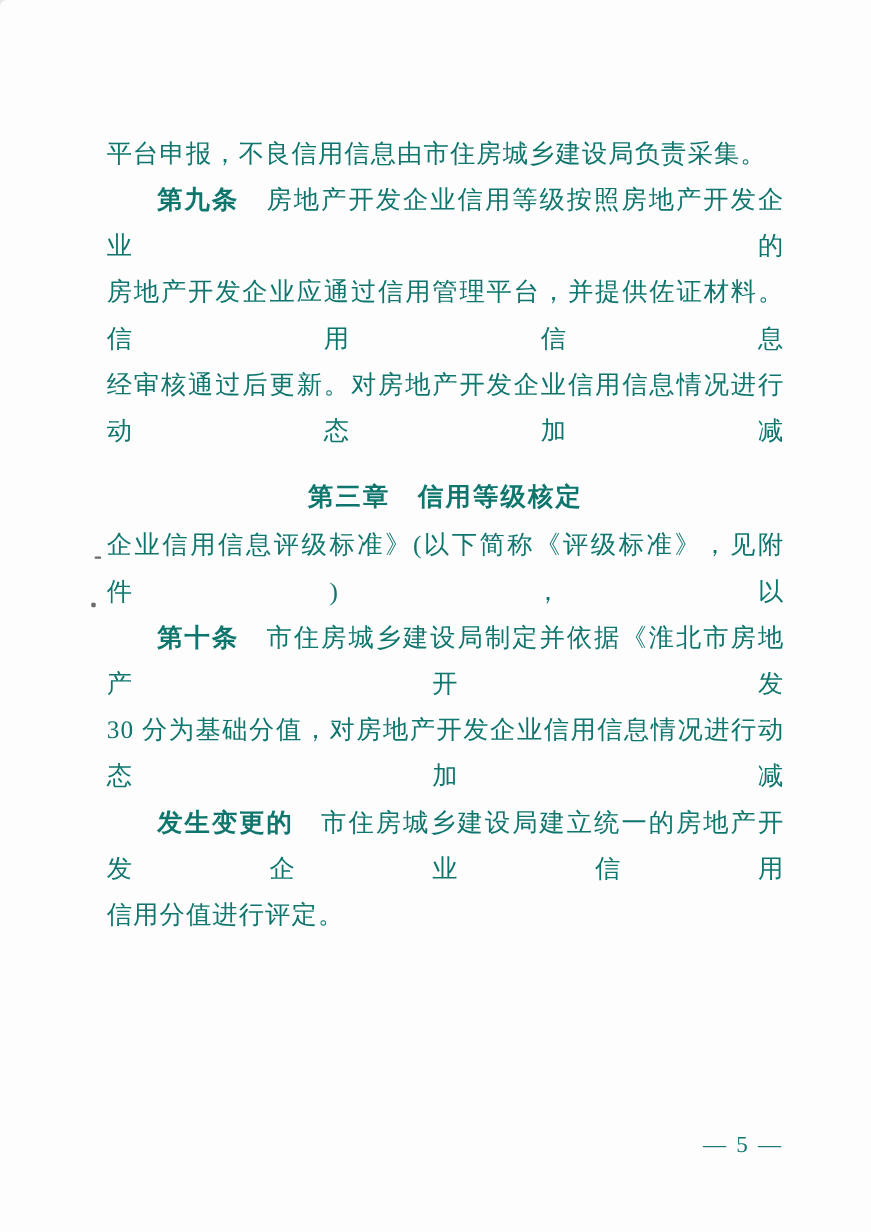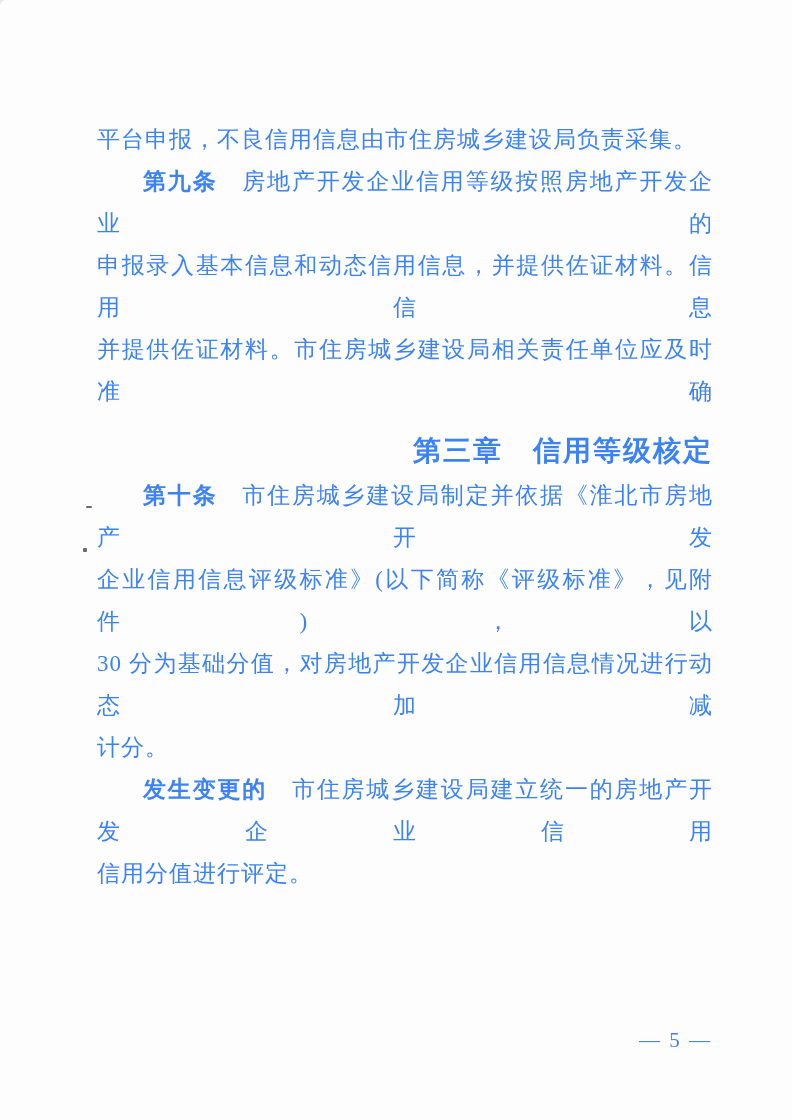--- a/index.html
+++ b/index.html
@@ -9,7 +9,7 @@
     height: 1120px;
     margin: 0 auto;
     background: #fdfdfd;
-    color: #3b82f6;
+    color: #0f766e;
     font-family: "Liberation Serif", "DejaVu Serif", serif;
     overflow: hidden;
     border-radius: 6px 0 0 0;

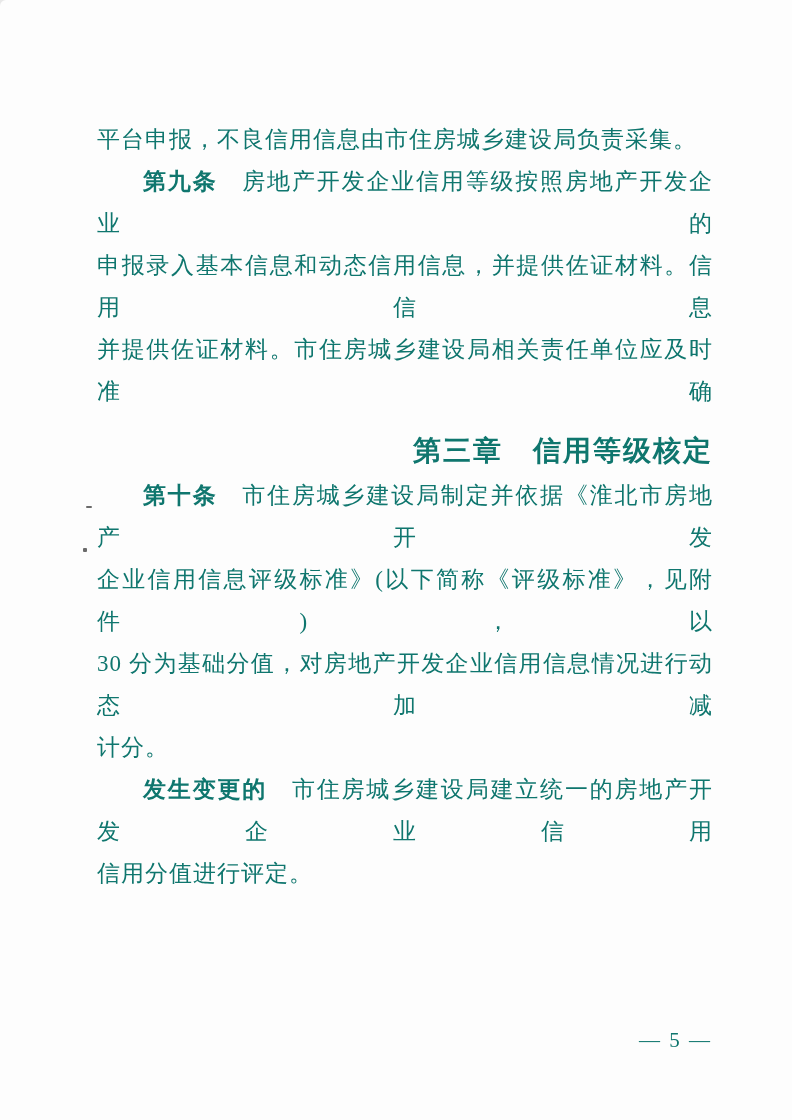--- a/index.html
+++ b/index.html
@@ -73,7 +73,7 @@
     <div class="line fill indent"><span class="bold">第九条</span><span>　房地产开发企业信用等级按照房地产开发企业的</span></div>
 
 
-    <div class="line fill"><span>申报录入基本信息和动态信用信息，并提供佐证材料。信用信息</span></div>
+    <div class="line fill"><span>房地产开发企业应通过信用管理平台，并提供佐证材料。信用信息</span></div>
 
 
     <div class="line fill"><span>并提供佐证材料。市住房城乡建设局相关责任单位应及时准确</span></div>

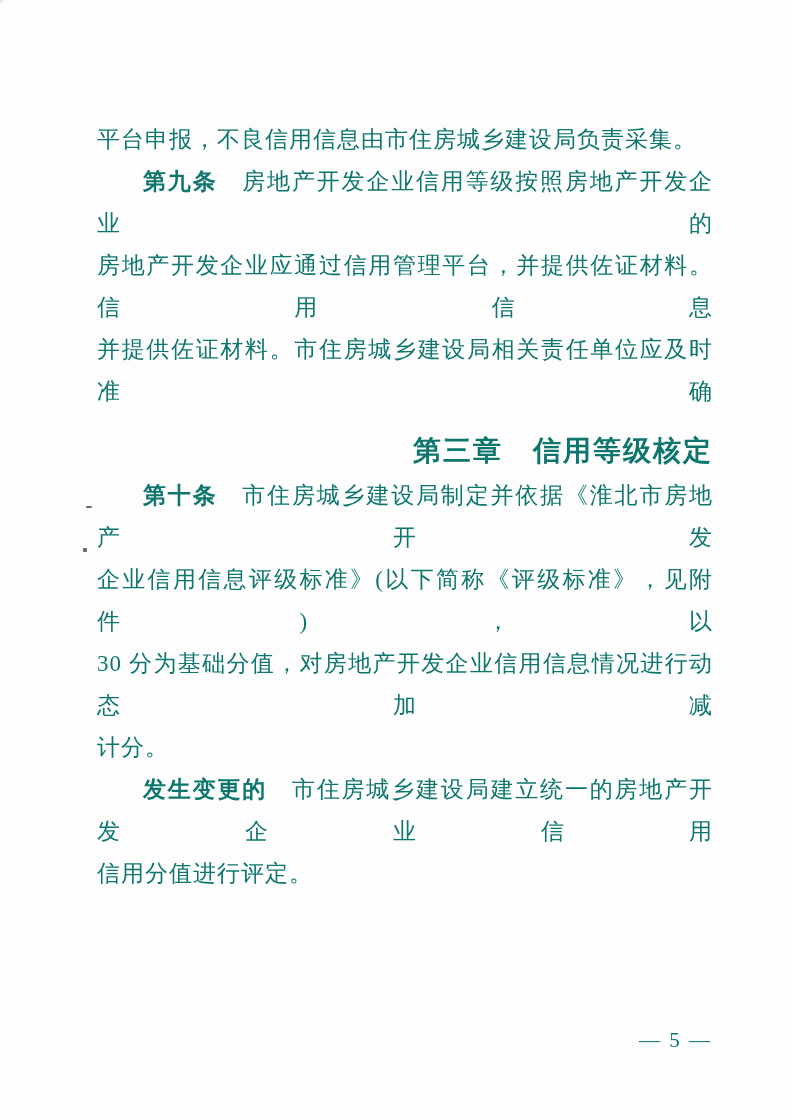--- a/index.html
+++ b/index.html
@@ -76,7 +76,7 @@
     <div class="line fill"><span>房地产开发企业应通过信用管理平台，并提供佐证材料。信用信息</span></div>
 
 
-    <div class="line fill"><span>并提供佐证材料。市住房城乡建设局相关责任单位应及时准确</span></div>
+    <div class="line fill"><span>经审核通过后更新。对房地产开发企业信用信息情况进行动态加减</span></div>
 
 
     <div class="chapter">第三章　信用等级核定</div>

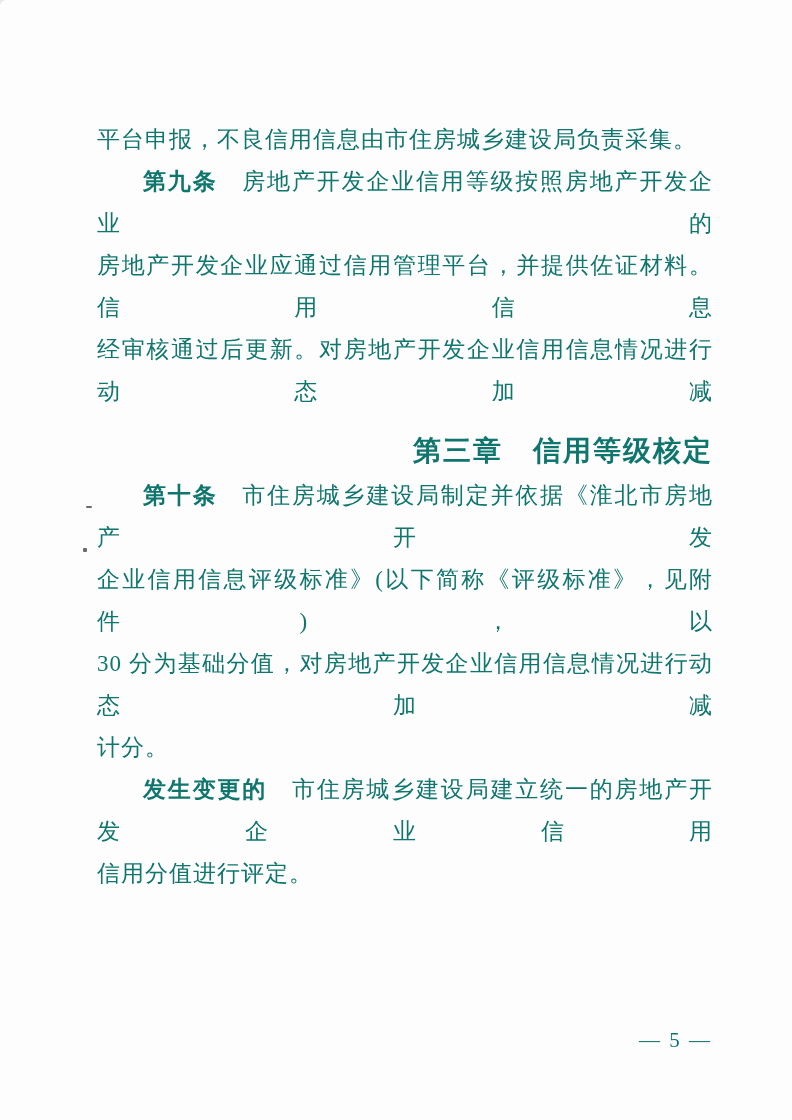--- a/index.html
+++ b/index.html
@@ -34,10 +34,10 @@
   .line.indent { text-indent: 46px; }
   .bold { font-weight: 700; margin-top: 34px; }
   .chapter {
-    font-size: 28px;
+    font-size: 23px;
     line-height: 42px;
     font-weight: 700;
-    text-align: right;
+    text-align: center;
     margin-top: 17px;
     margin-bottom: 3px;
     letter-spacing: 2px;

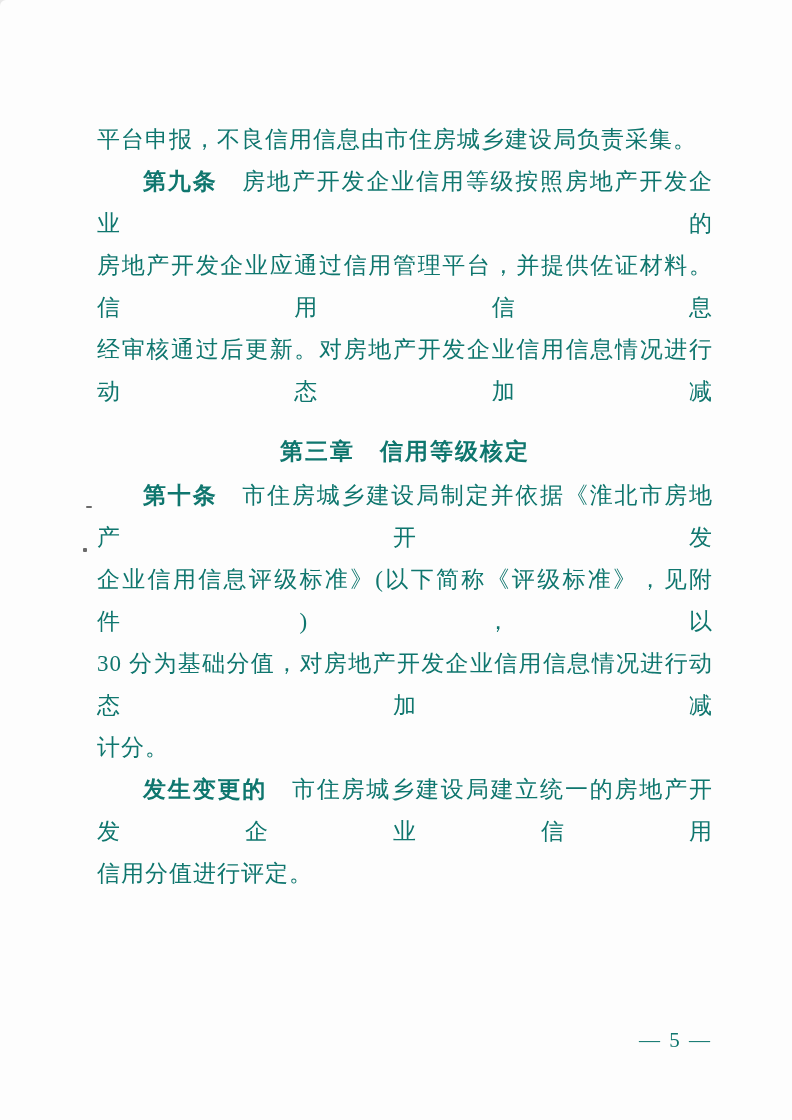--- a/index.html
+++ b/index.html
@@ -81,9 +81,9 @@
 
     <div class="chapter">第三章　信用等级核定</div>
 
+    <div class="line fill"><span>企业信用信息评级标准》(以下简称《评级标准》，见附件)，以</span></div>
+
     <div class="line fill indent"><span class="bold">第十条</span><span>　市住房城乡建设局制定并依据《淮北市房地产开发</span></div>
-
-    <div class="line fill"><span>企业信用信息评级标准》(以下简称《评级标准》，见附件)，以</span></div>
 
     <div class="line fill"><span>30 分为基础分值，对房地产开发企业信用信息情况进行动态加减</span></div>
 

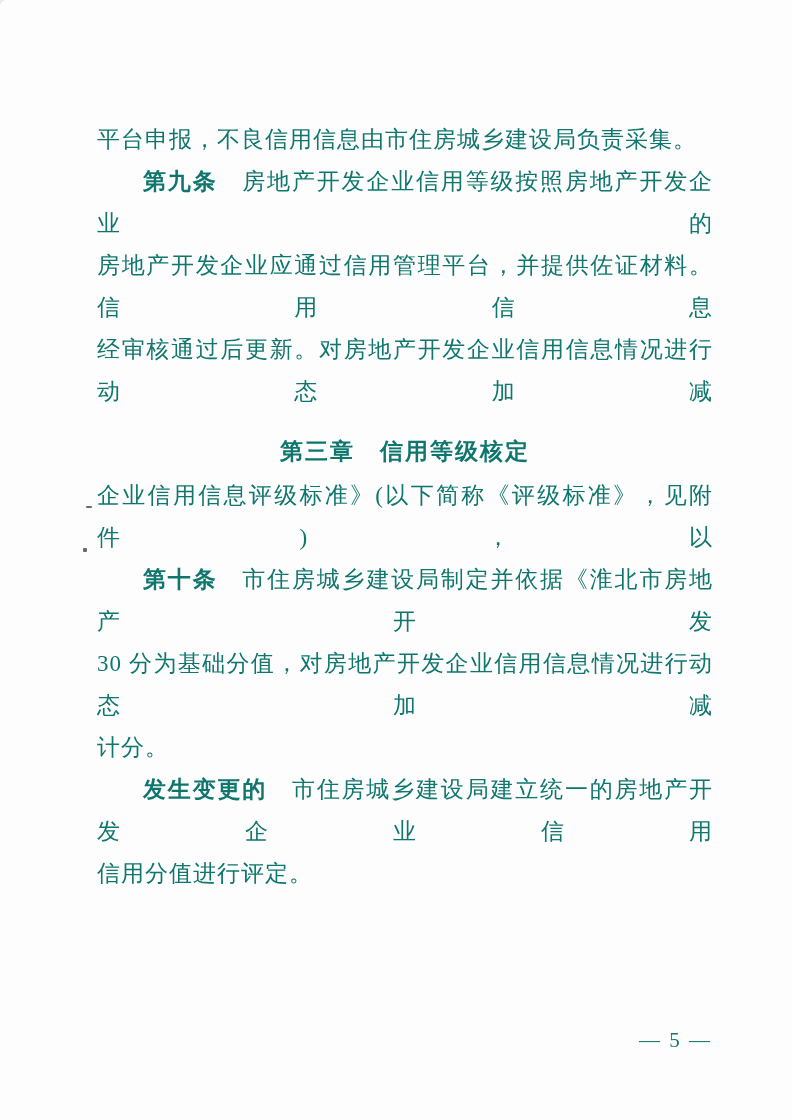--- a/index.html
+++ b/index.html
@@ -87,7 +87,6 @@
 
     <div class="line fill"><span>30 分为基础分值，对房地产开发企业信用信息情况进行动态加减</span></div>
 
-    <div class="line"><span>计分。</span></div>
 
     <div class="line fill indent"><span class="bold">发生变更的</span><span>　市住房城乡建设局建立统一的房地产开发企业信用</span></div>
 

